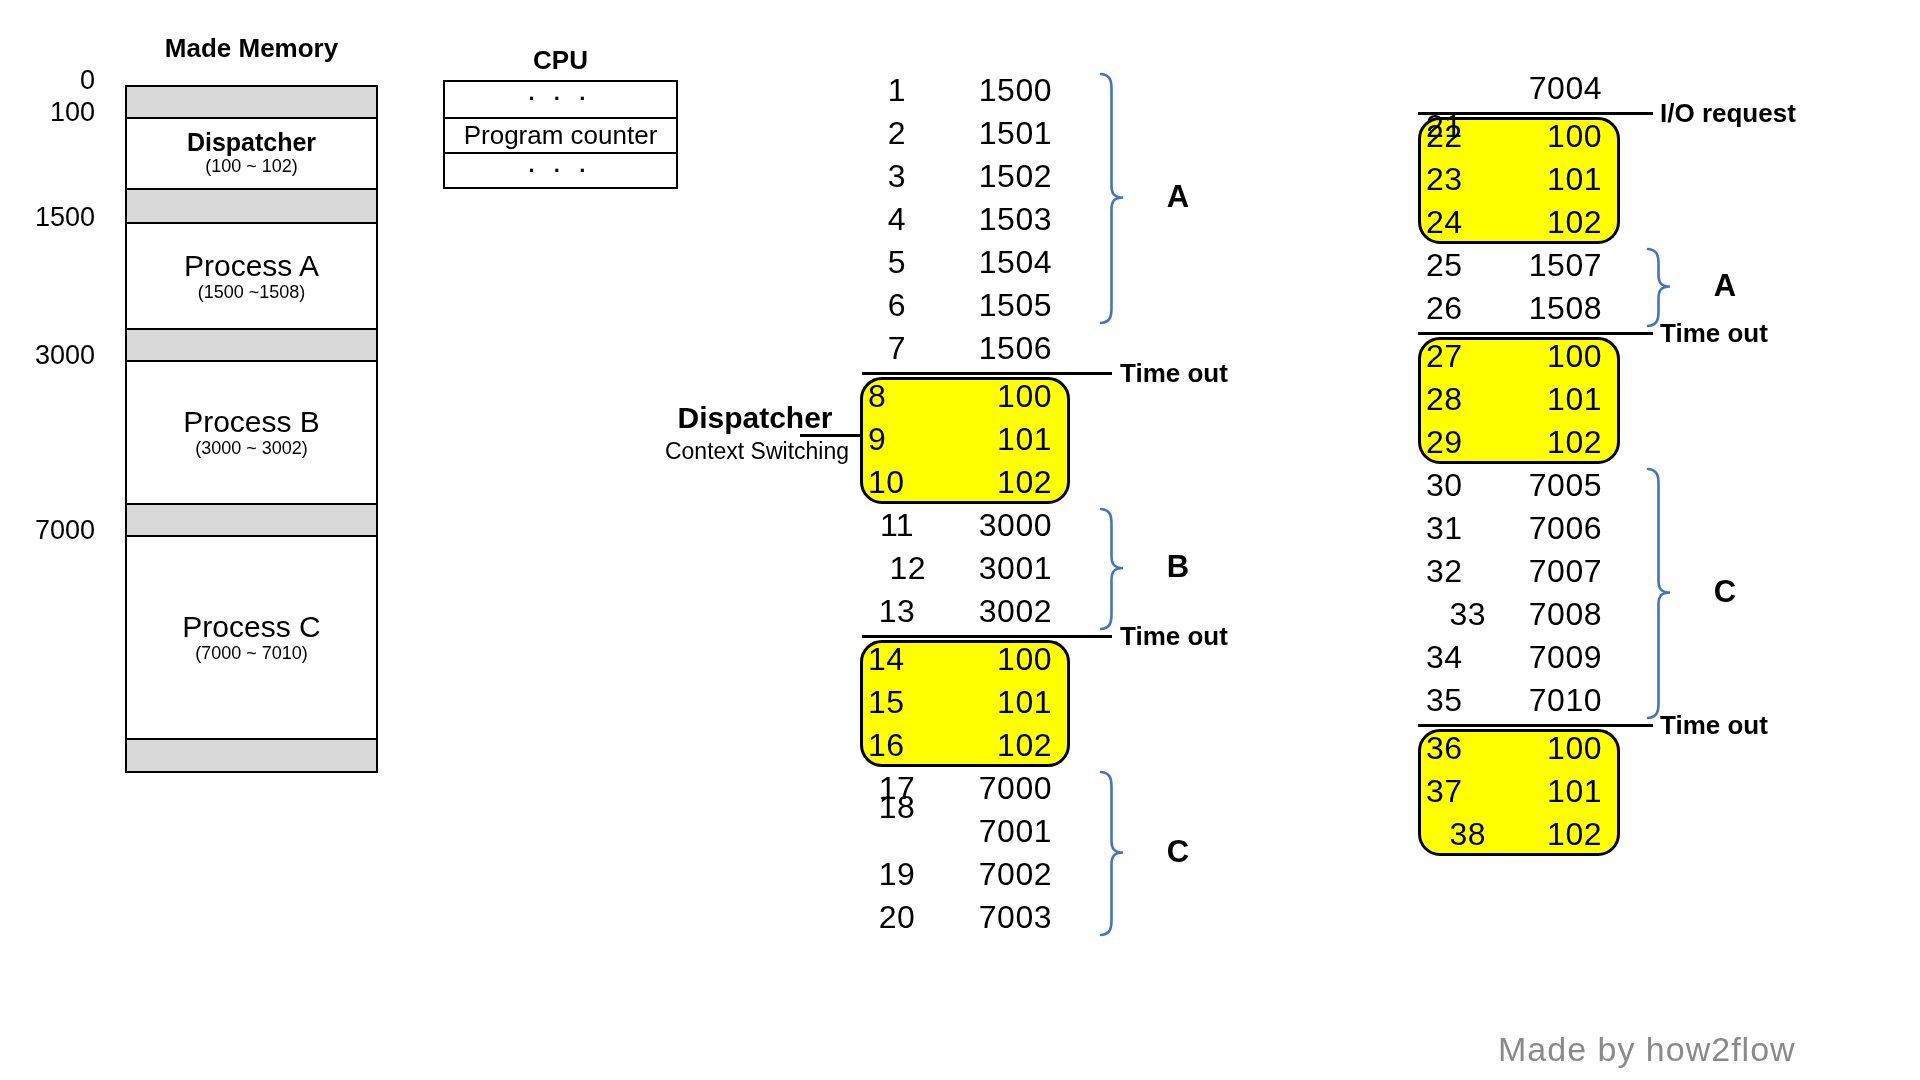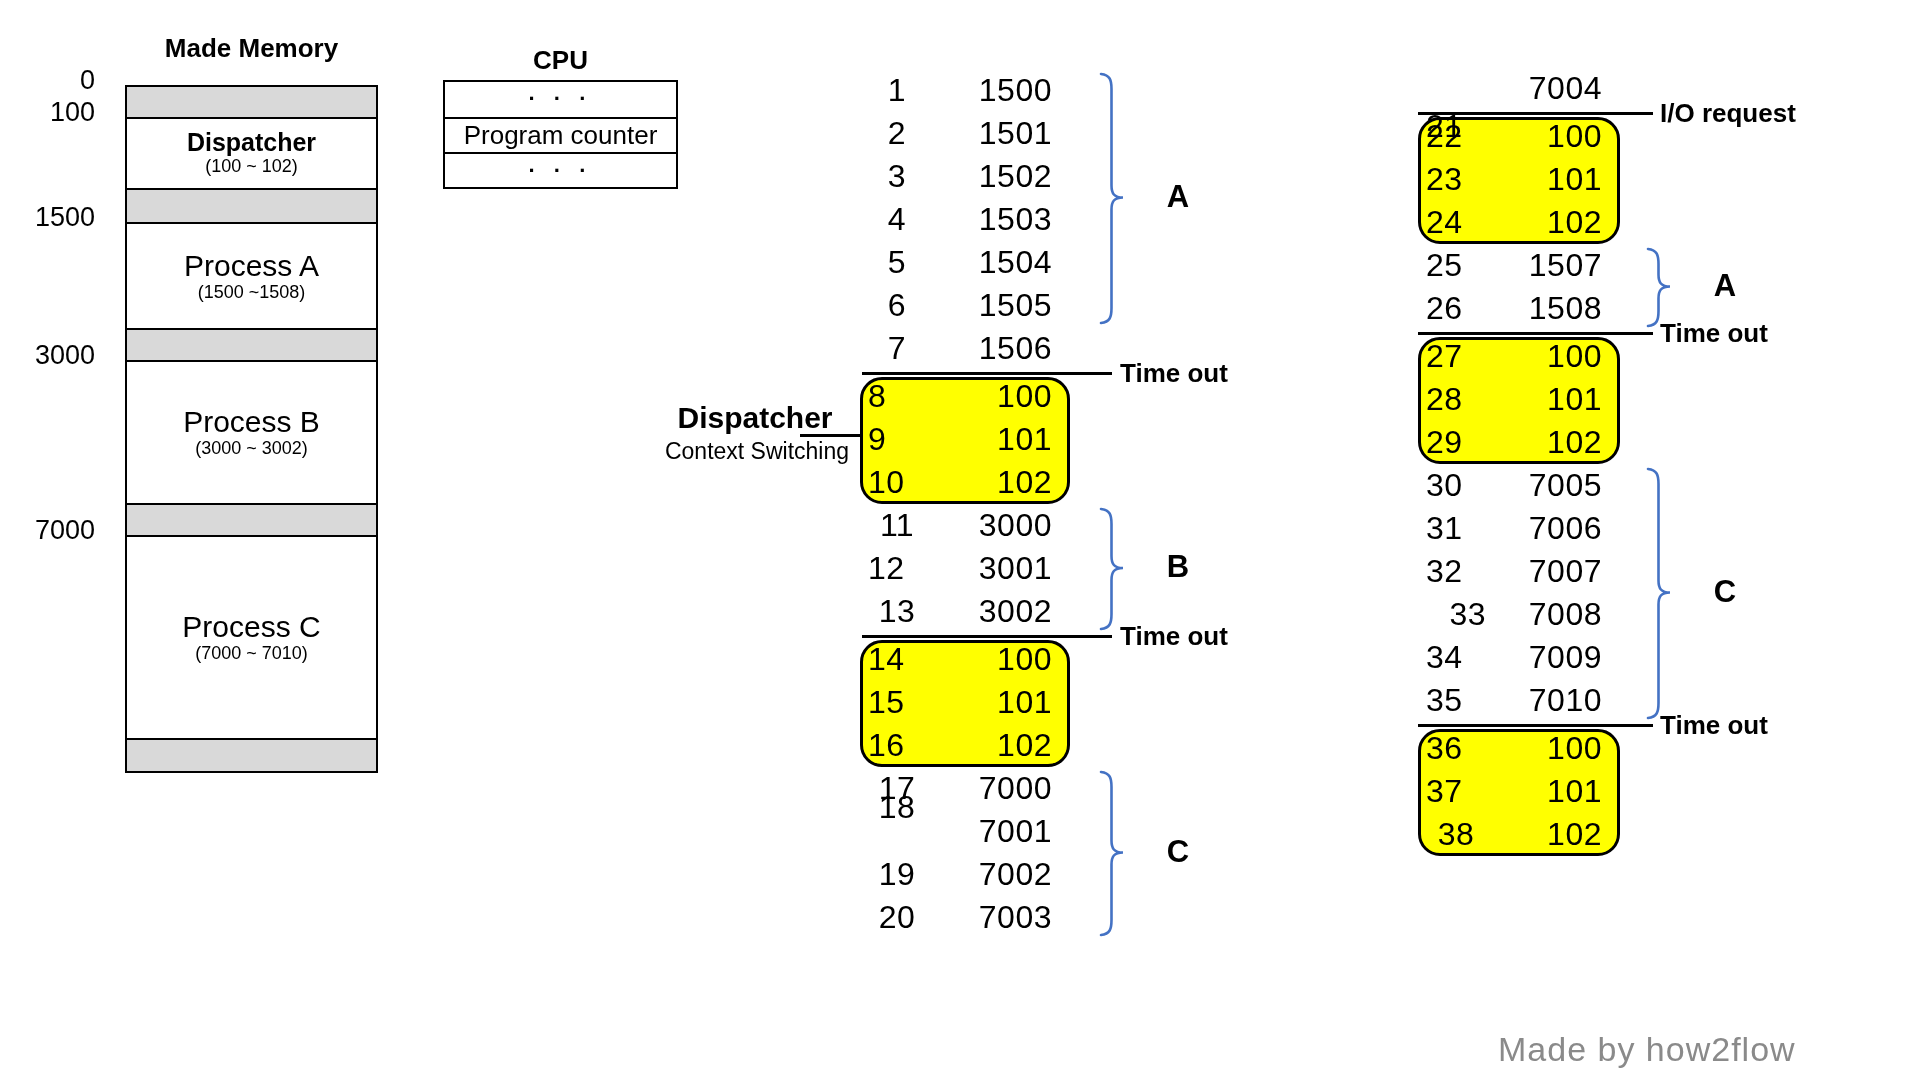--- a/index.html
+++ b/index.html
@@ -106,7 +106,7 @@
       <div class="abs trace-value" style="left: 897px; top: 461px; width: 155px;">102</div>
       <div class="abs trace-step" style="left: 868px; top: 504px; width: 58px; text-align: center;">11</div>
       <div class="abs trace-value" style="left: 897px; top: 504px; width: 155px;">3000</div>
-      <div class="abs trace-step" style="left: 868px; top: 547px; width: 58px; text-align: left;">12</div>
+      <div class="abs trace-step" style="left: 868px; top: 547px; width: 58px; text-align: right;">12</div>
       <div class="abs trace-value" style="left: 897px; top: 547px; width: 155px;">3001</div>
       <div class="abs trace-step" style="left: 868px; top: 590px; width: 58px; text-align: center;">13</div>
       <div class="abs trace-value" style="left: 897px; top: 590px; width: 155px;">3002</div>

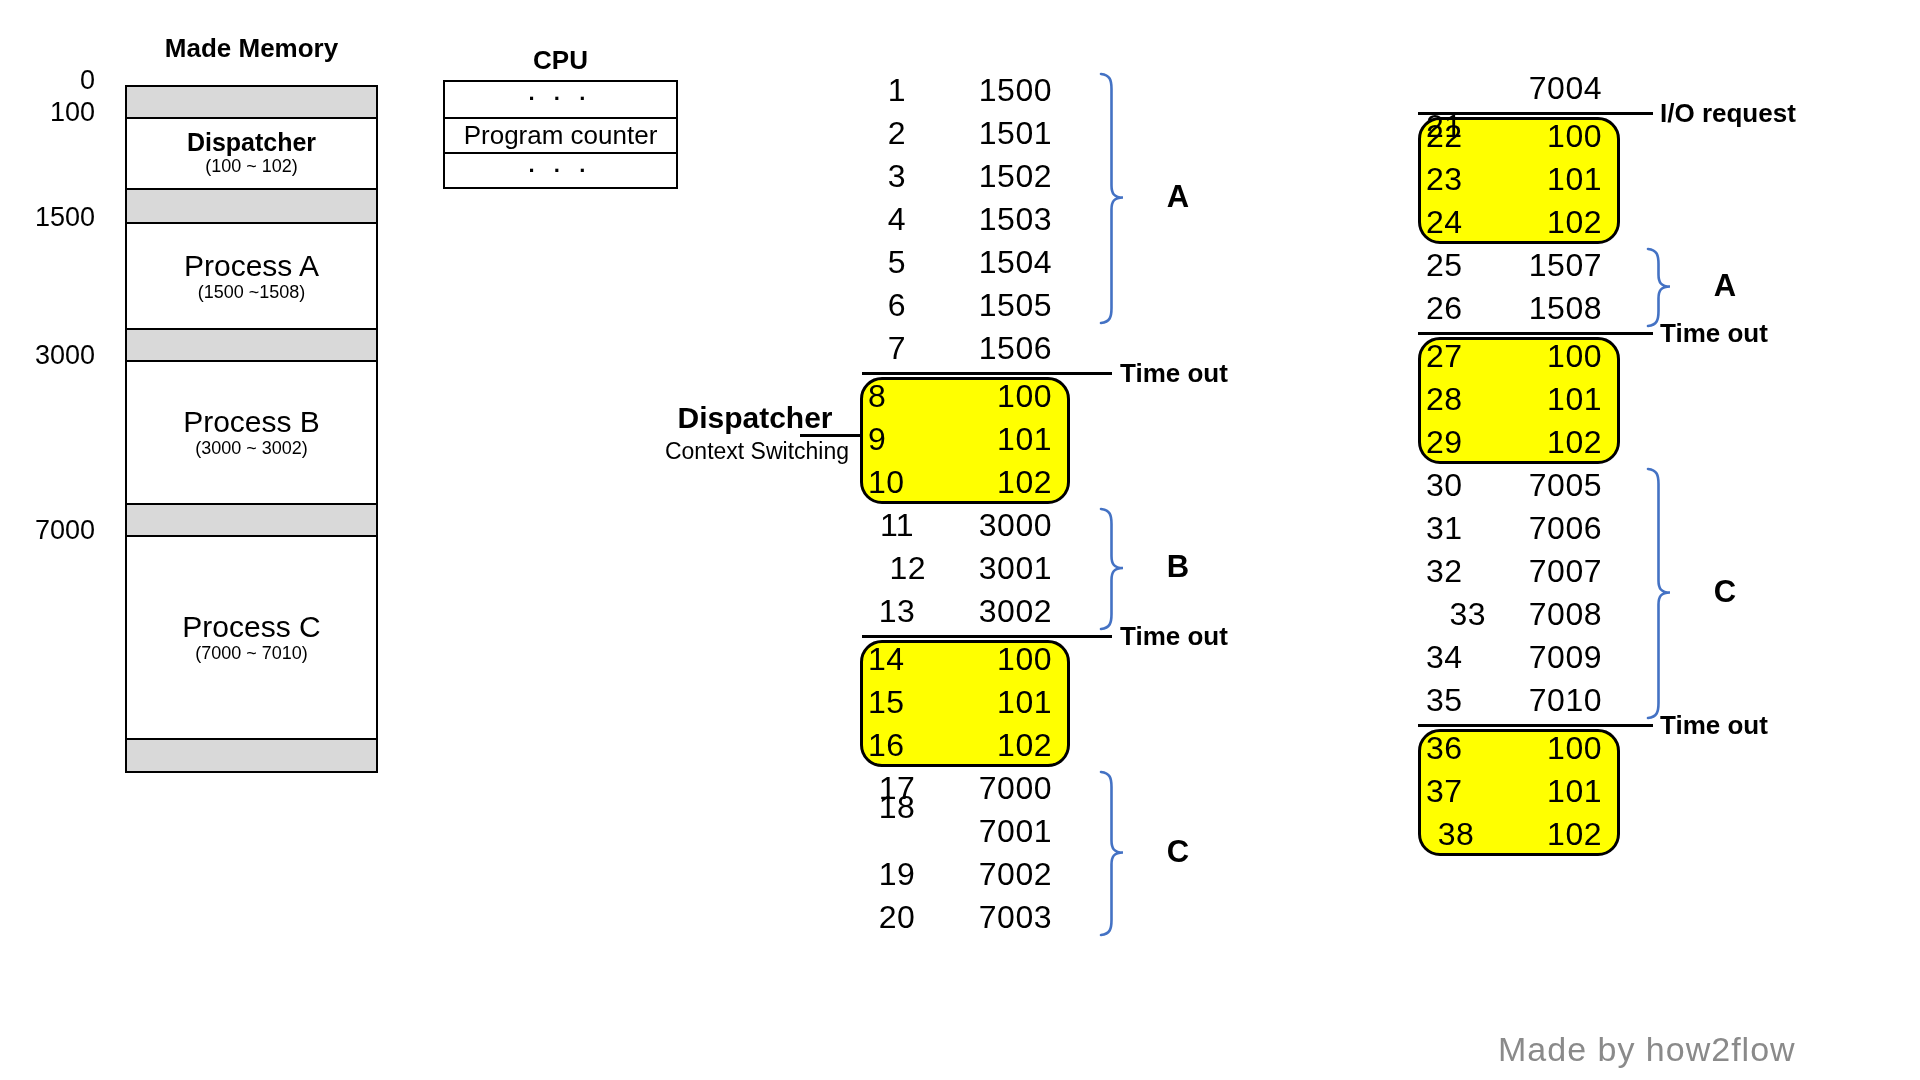--- a/index.html
+++ b/index.html
@@ -180,7 +180,7 @@
       <div class="abs trace-value" style="left: 1447px; top: 727px; width: 155px;">100</div>
       <div class="abs trace-step" style="left: 1426px; top: 770px; width: 60px; text-align: left;">37</div>
       <div class="abs trace-value" style="left: 1447px; top: 770px; width: 155px;">101</div>
-      <div class="abs trace-step" style="left: 1426px; top: 813px; width: 60px; text-align: center;">38</div>
+      <div class="abs trace-step" style="left: 1426px; top: 813px; width: 60px; text-align: right;">38</div>
       <div class="abs trace-value" style="left: 1447px; top: 813px; width: 155px;">102</div>
       <div class="abs sep-line" style="left: 1418px; top: 112px; width: 235px;"></div>
       <div class="abs sep-label" style="left: 1660px; top: 97px;">I/O request</div>

